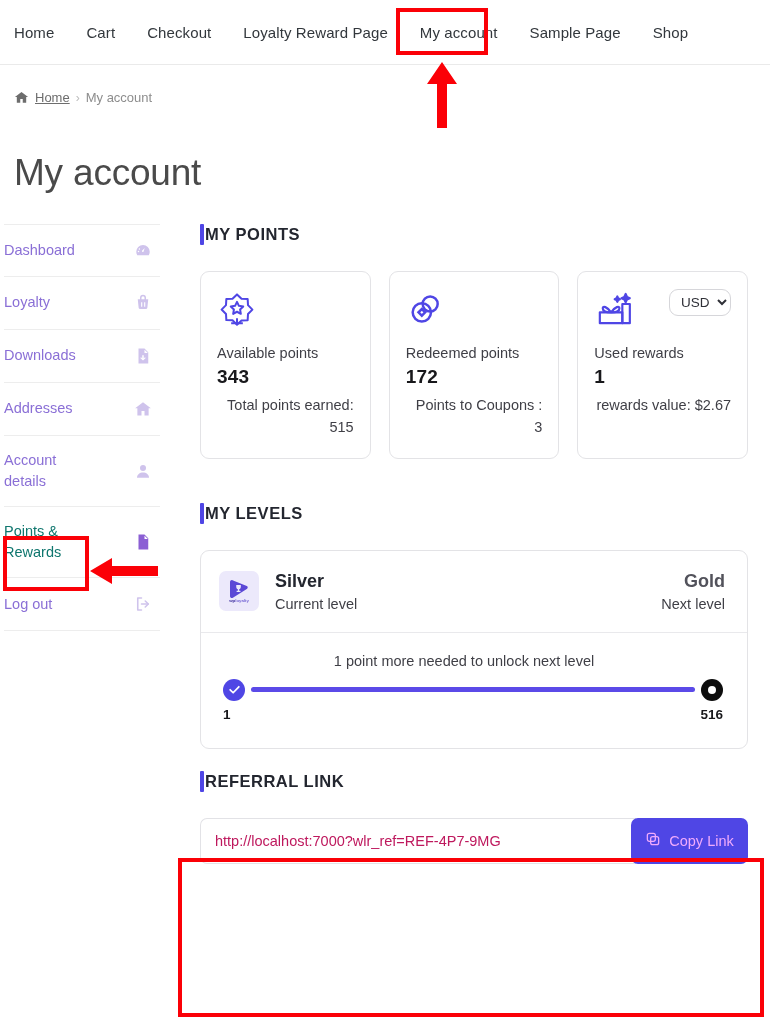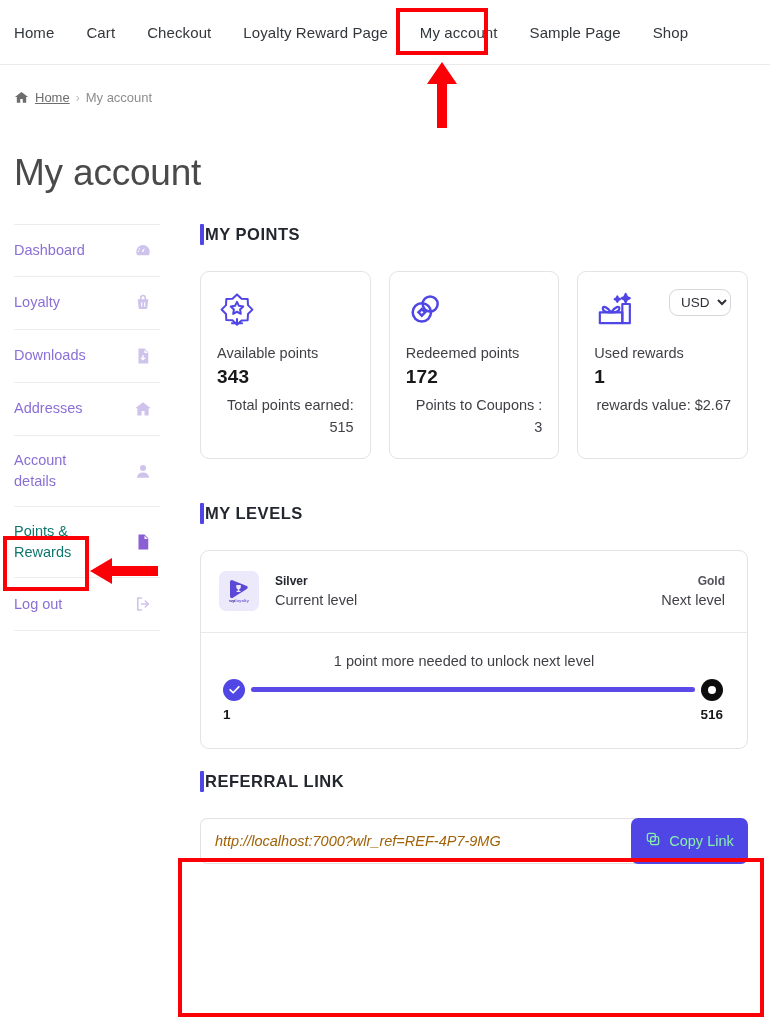--- a/index.html
+++ b/index.html
@@ -62,7 +62,7 @@
   .content { display: flex; padding-top: 30px; }
 
   
-  .sidebar { width: 160px; padding-left: 14px; flex: 0 0 160px; }
+  .sidebar { width: 160px; padding-left: 4px; flex: 0 0 160px; }
   .side-item {
     display: flex;
     align-items: center;

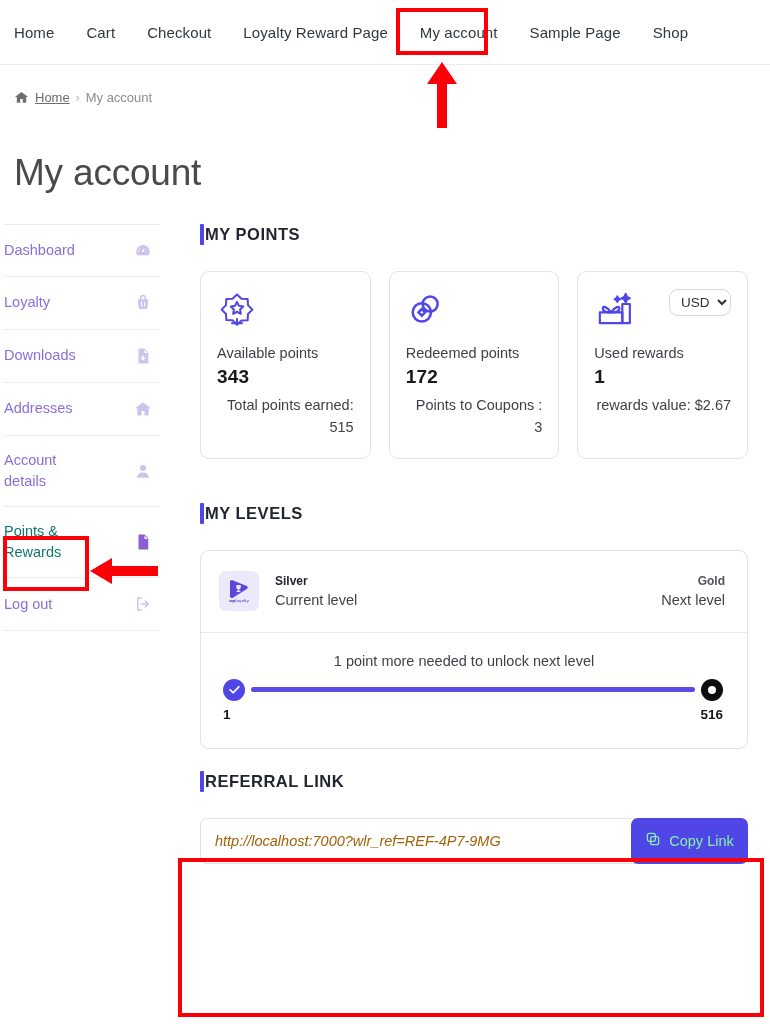--- a/index.html
+++ b/index.html
@@ -155,7 +155,7 @@
   .brand-text .ly { color:#7a6bd6; }
 
   .level-names { flex:1; display:flex; justify-content:space-between; padding-left: 16px; }
-  .lvl-col .lvl-name { font-size: 12px; font-weight: 700; color:#23262f; }
+  .lvl-col .lvl-name { font-size: 18px; font-weight: 700; color:#23262f; }
   .lvl-col .lvl-sub { font-size: 14.5px; color:#3f3f46; margin-top: 4px; }
   .lvl-col.next { text-align: right; }
   .lvl-col.next .lvl-name { color:#52525b; font-weight:700; }

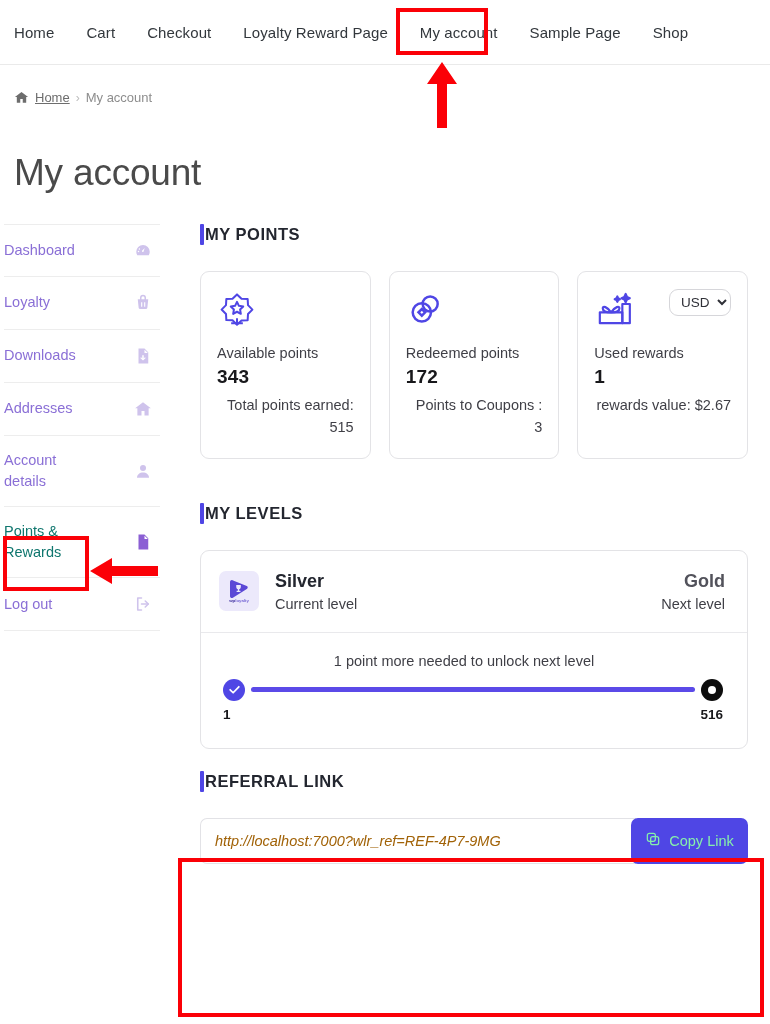--- a/index.html
+++ b/index.html
@@ -192,11 +192,10 @@
     height: 46px;
     padding: 0 14px;
     font-size: 14.5px;
-    color: #a16207;
+    color: #be185d;
     font-family: "Liberation Sans", sans-serif;
     background:#fff;
     outline: none;
-    font-style: italic;
   }
   .copy-btn {
     background: #4f46e5;

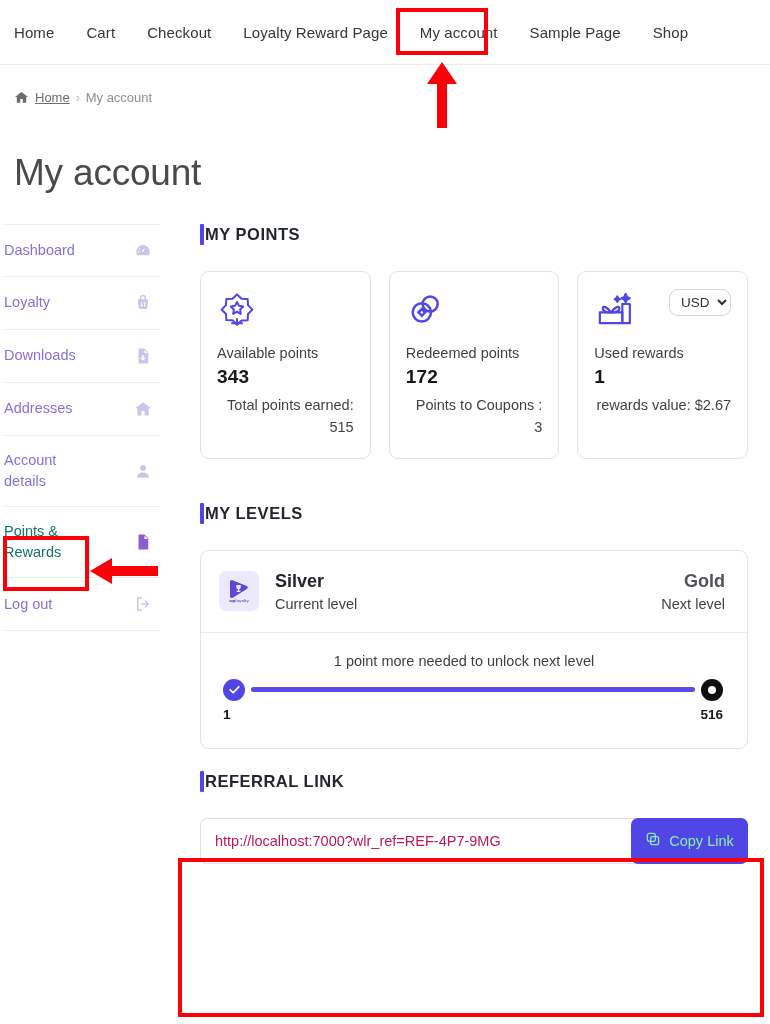--- a/index.html
+++ b/index.html
@@ -199,7 +199,7 @@
   }
   .copy-btn {
     background: #4f46e5;
-    color: #86efac;
+    color: #f0abfc;
     border: none;
     border-radius: 7px;
     height: 46px;

